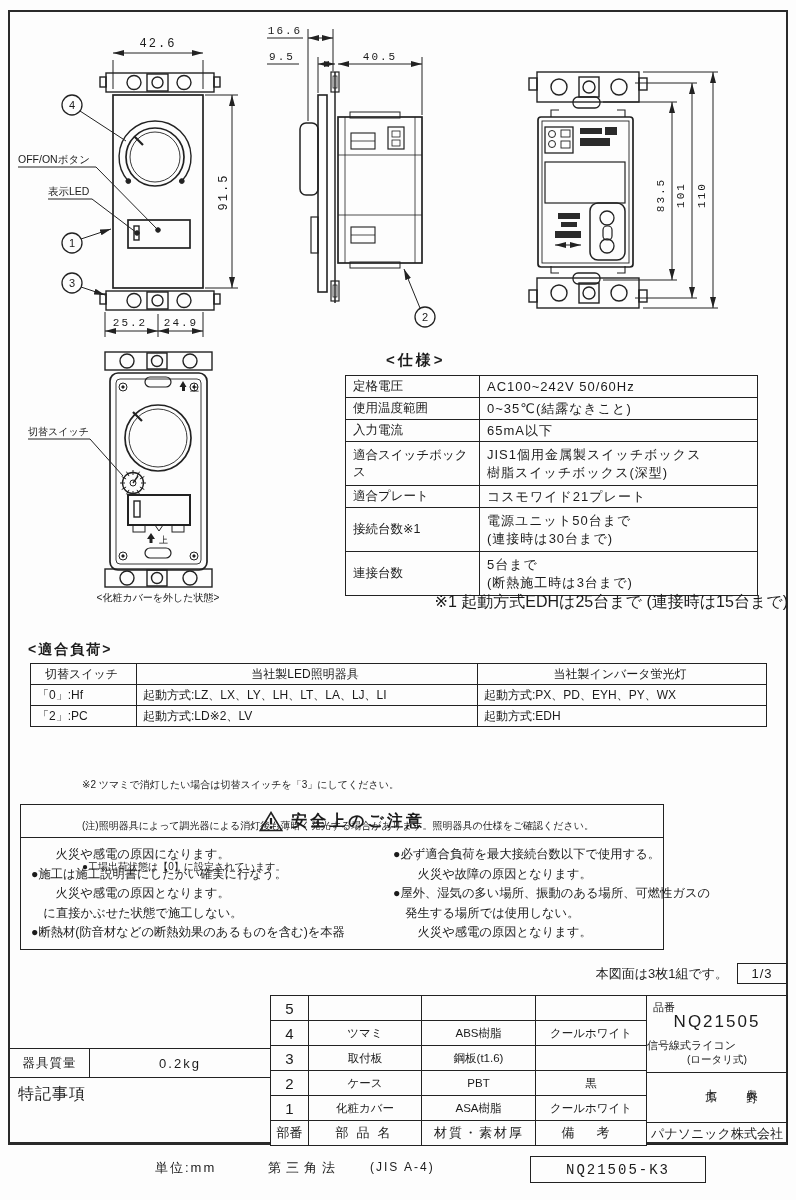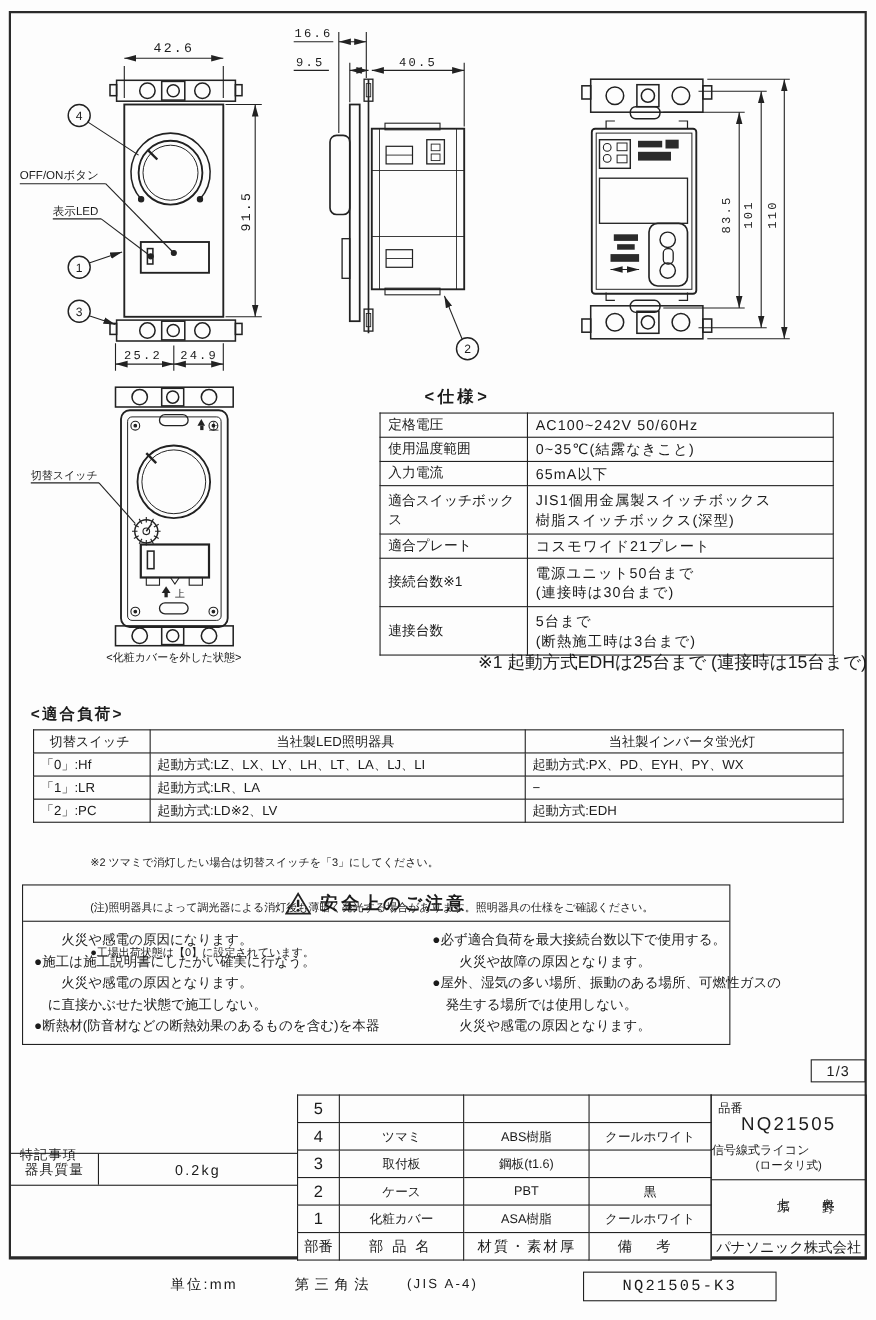--- a/index.html
+++ b/index.html
@@ -377,11 +377,6 @@
       <td>起動方式:PX、PD、EYH、PY、WX</td>
     </tr>
     <tr style="height:21px">
-      <td>「1」:LR</td>
-      <td>起動方式:LR、LA</td>
-      <td>−</td>
-    </tr>
-    <tr style="height:21px">
       <td>「2」:PC</td>
       <td>起動方式:LD※2、LV</td>
       <td>起動方式:EDH</td>

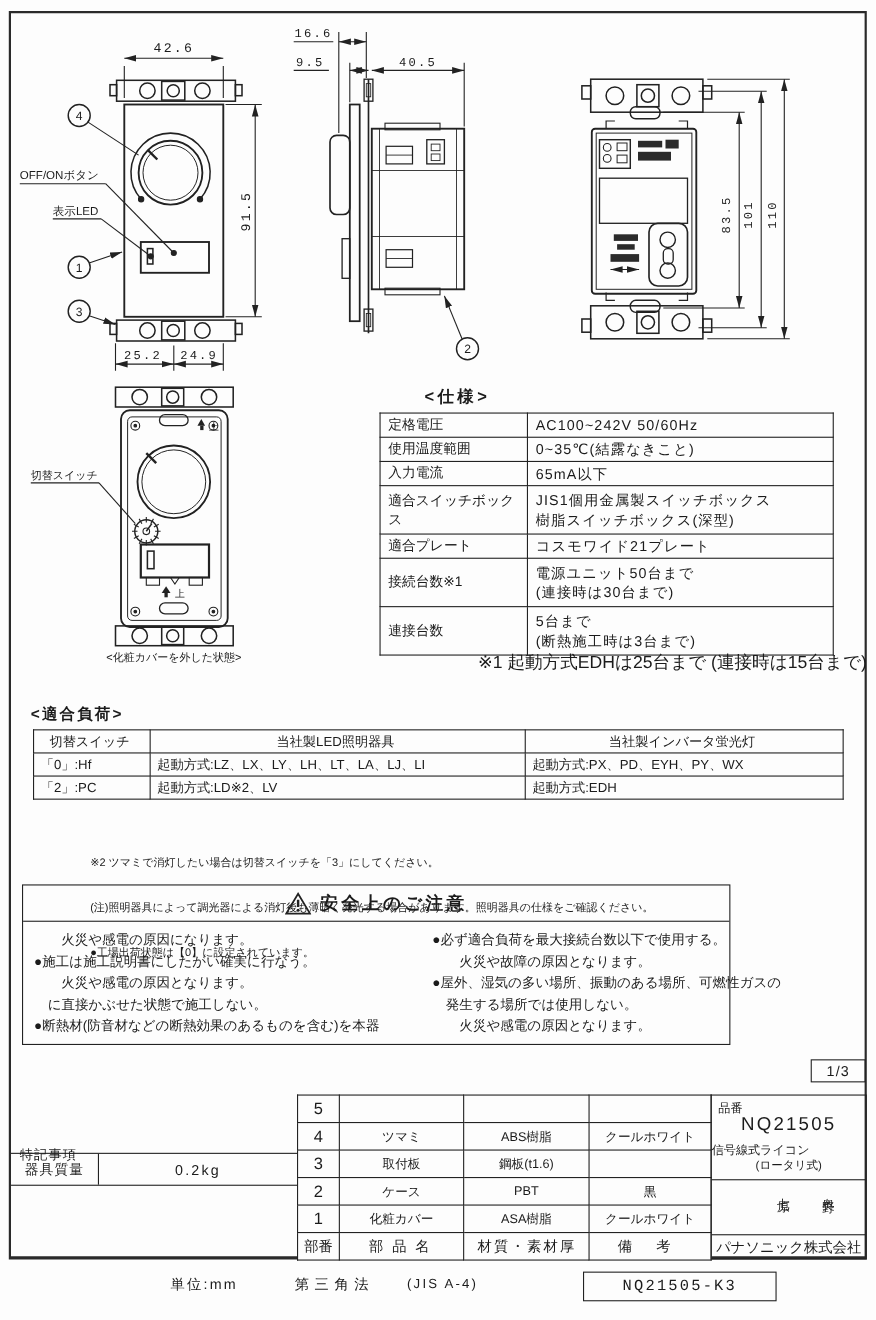--- a/index.html
+++ b/index.html
@@ -414,6 +414,7 @@
     </div>
   </div>
 
+  <div class="a" style="left:500px;top:965px;width:228px;text-align:right;font-size:13px">本図面は3枚1組です。</div>
   <div class="a bx" style="left:737px;top:963px;width:50px;height:21px;font-size:13px;letter-spacing:1px">1/3</div>
 
   <table class="a parts" style="left:270px;top:995px;width:376px">

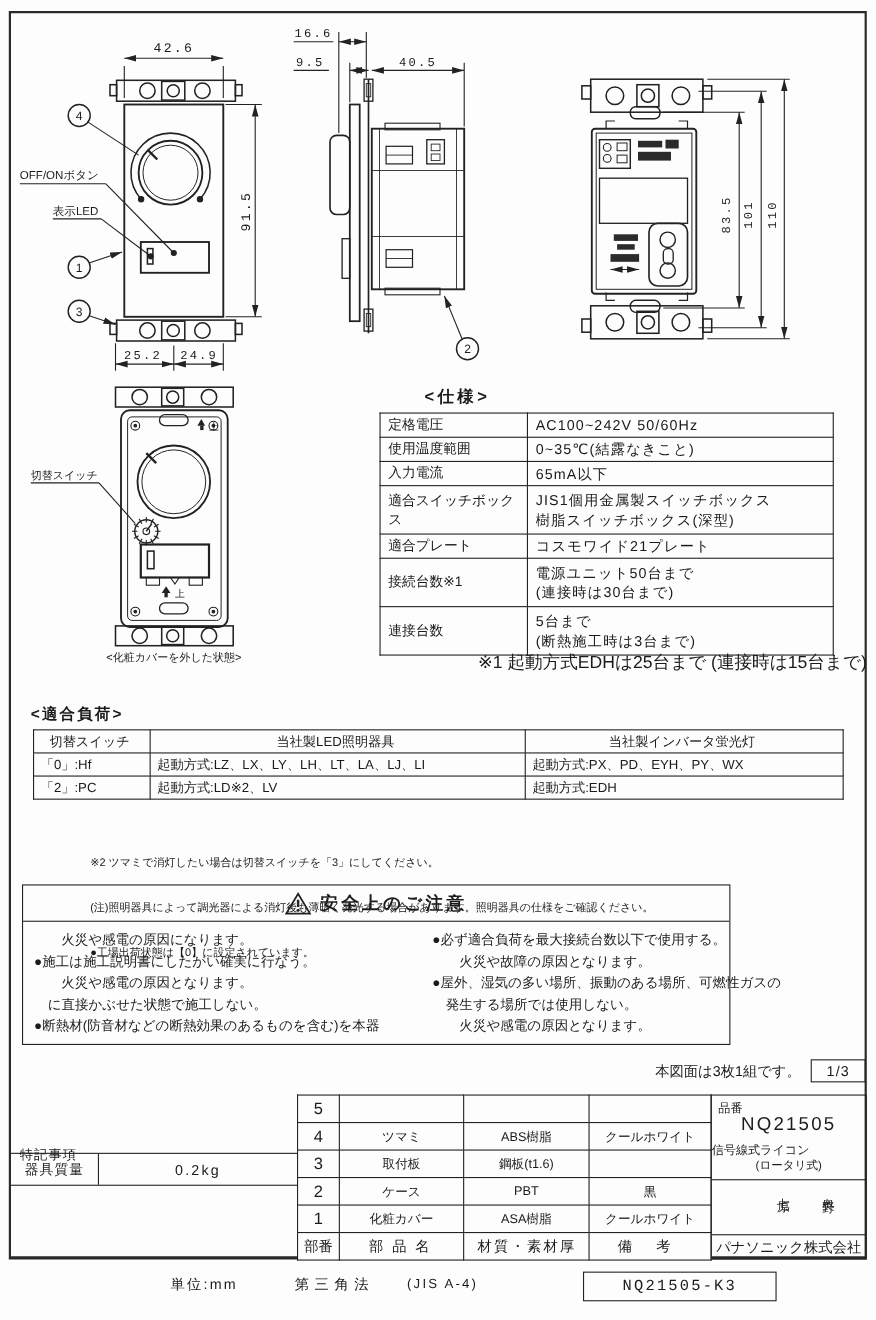--- a/index.html
+++ b/index.html
@@ -468,7 +468,7 @@
     <div style="width:80px;border-right:1.5px solid #222;display:flex;align-items:center;justify-content:center;font-size:12.5px;letter-spacing:1px">器具質量</div>
     <div style="flex:1;display:flex;align-items:center;justify-content:center;font-size:13px;letter-spacing:2px">0.2kg</div>
   </div>
-  <div class="a" style="left:18px;top:1042px;font-size:12px;letter-spacing:1px">特記事項</div>
+  <div class="a" style="left:18px;top:1084px;font-size:16px;letter-spacing:1px">特記事項</div>
 
   <div class="a" style="left:646px;top:995px;width:142px;height:150px;border:1.5px solid #222">
     <div class="a" style="left:6px;top:4px;font-size:11px">品番</div>

